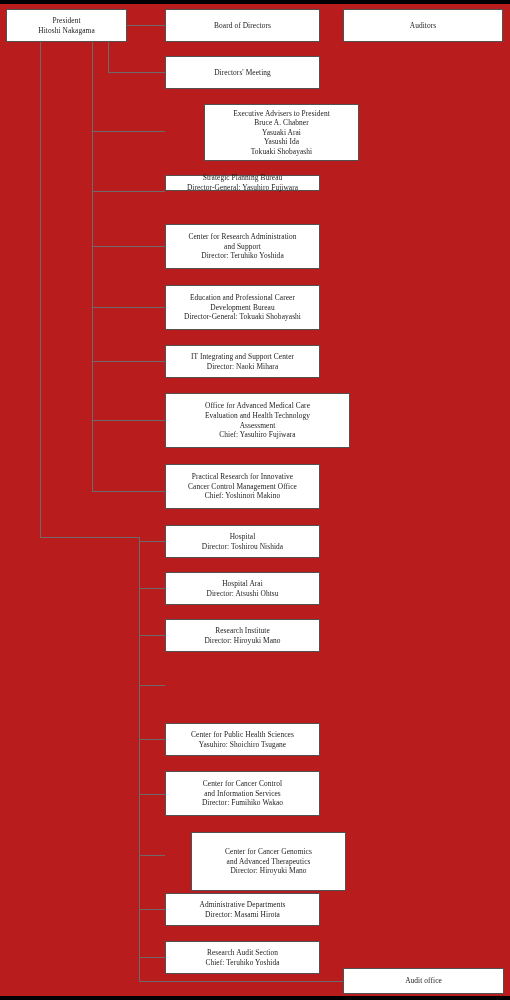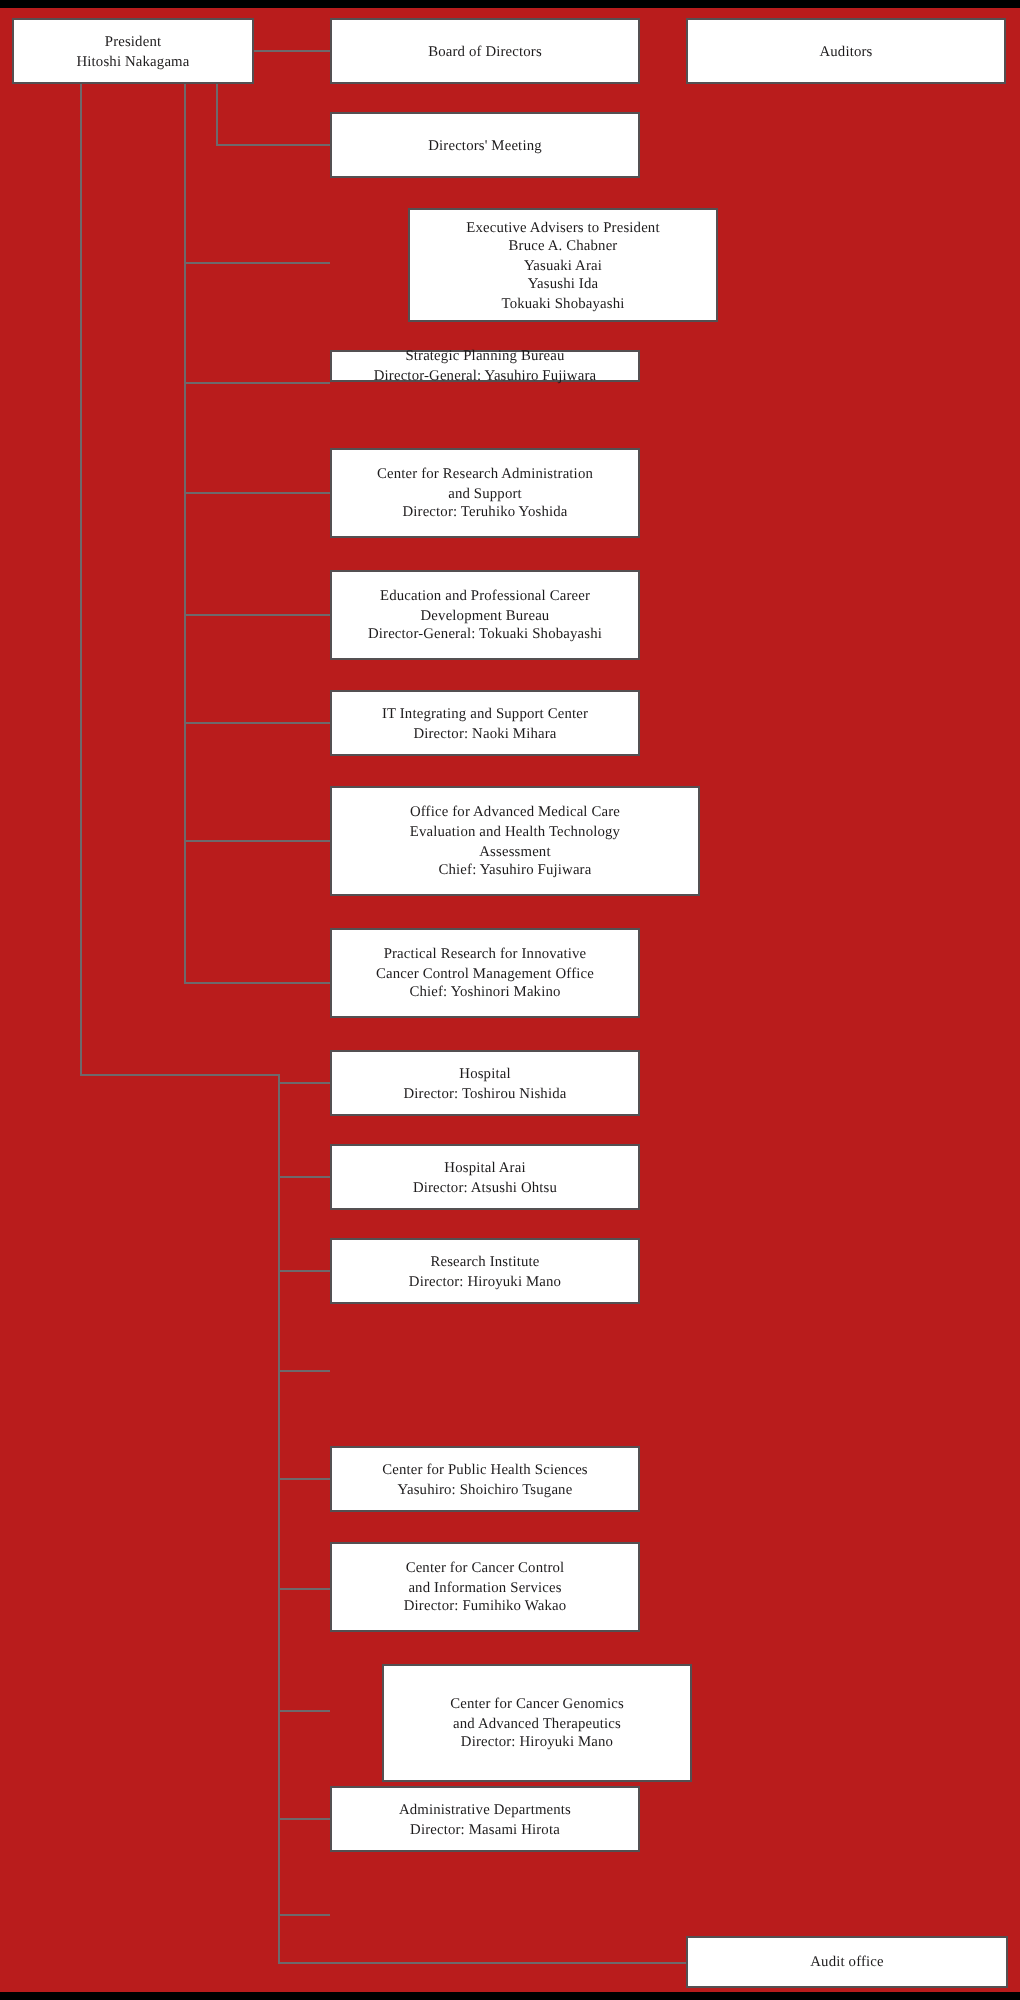--- a/index.html
+++ b/index.html
@@ -227,6 +227,12 @@
     </div>
   </div>
 
+  <div class="node" style="left:165px; top:941px; width:155px; height:33px;">
+    <div class="lines">
+      <span class="ln">Research Audit Section</span>
+      <span class="ln">Chief: Teruhiko Yoshida</span>
+    </div>
+  </div>
 
   <div class="node" style="left:343px; top:968px; width:161px; height:26px;">
     <div class="lines">

